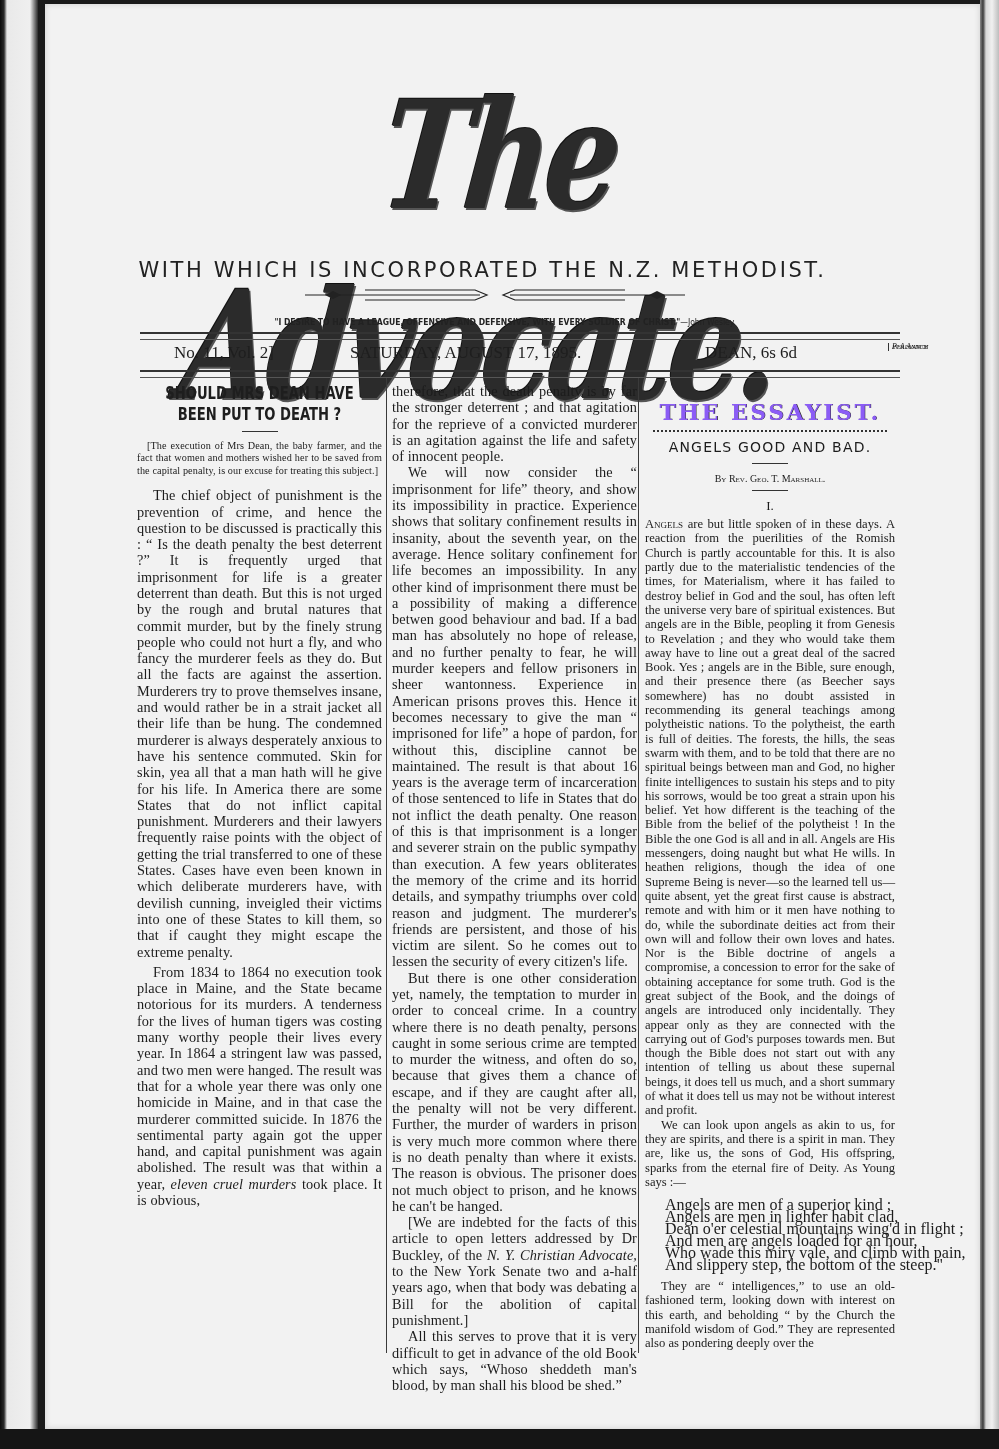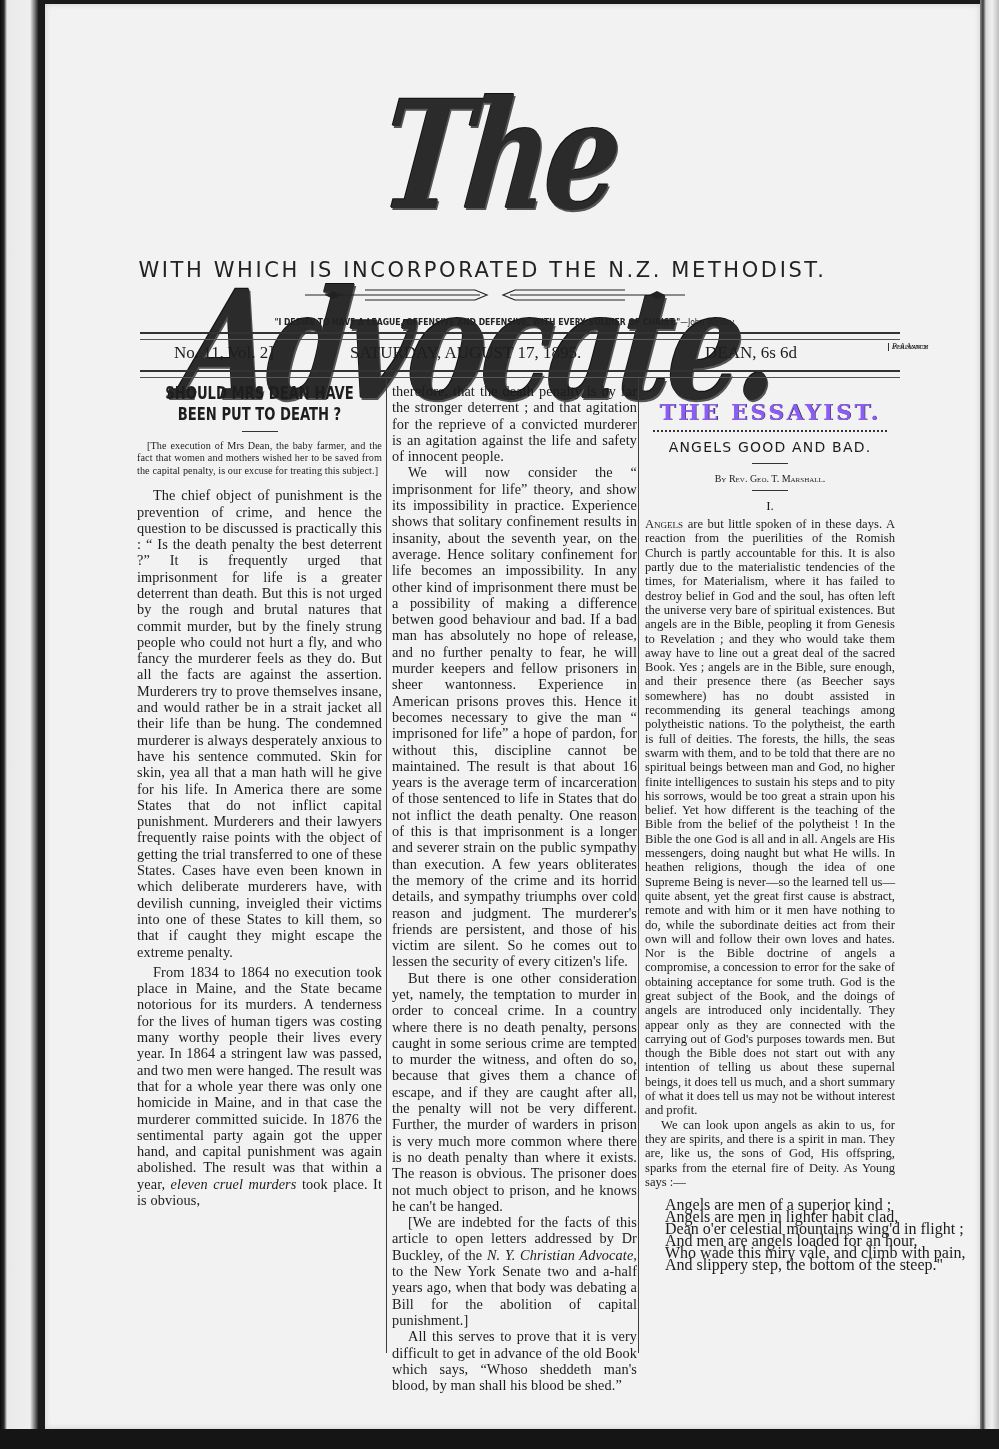--- a/index.html
+++ b/index.html
@@ -173,6 +173,7 @@
     <div>Who wade this miry vale, and climb with pain,</div>
     <div>And slippery step, the bottom of the steep."</div>
   </div>
+  <p>They are “ intelligences,” to use an old-fashioned term, looking down with interest on this earth, and beholding “ by the Church the manifold wisdom of God.” They are represented also as pondering deeply over the</p>
 </div>
 
 </body></html>

